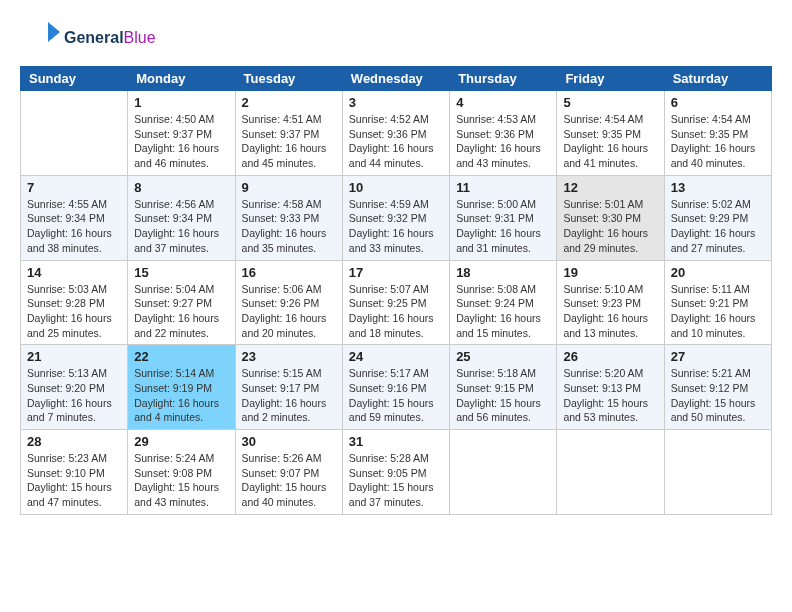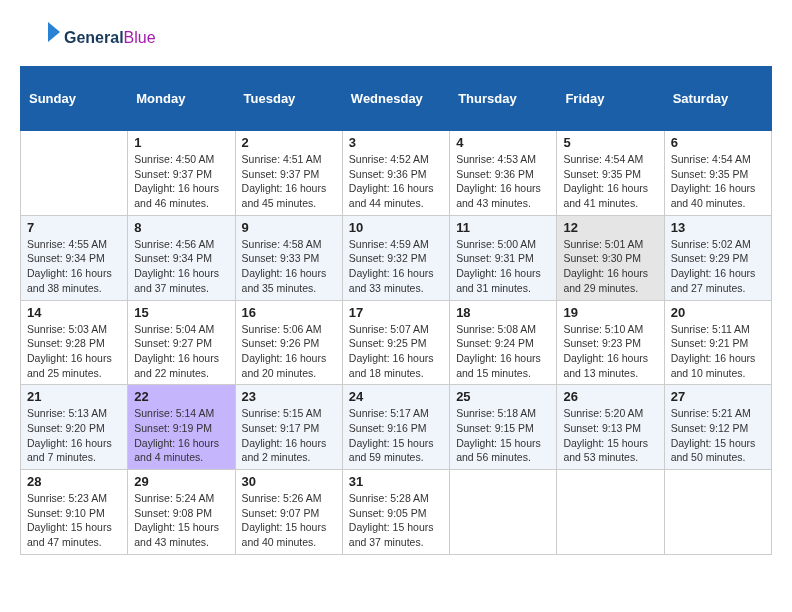--- a/index.html
+++ b/index.html
@@ -44,7 +44,7 @@
       background: #1a5fa8;
       color: #fff;
       font-size: 13px;
-      padding: 24px 8px;
+      padding: 4px 8px;
       text-align: left;
       border: 1px solid #1a5fa8;
     }

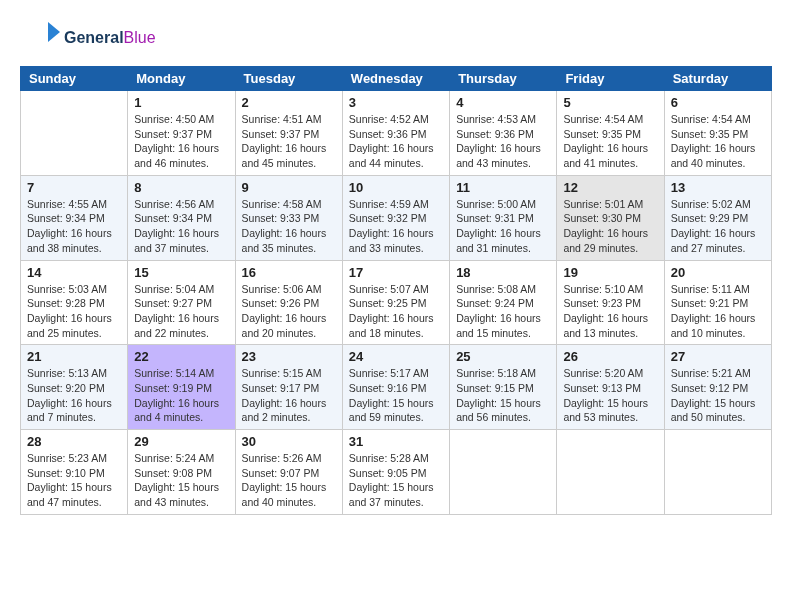--- a/index.html
+++ b/index.html
@@ -201,7 +201,7 @@
           <div class="day-number">21</div>
           <div class="day-info">Sunrise: 5:13 AM<br>Sunset: 9:20 PM<br>Daylight: 16 hours and 7 minutes.</div>
         </td>
-        <td style="background: #c4b5fd;">
+        <td style="background: #7dd3fc;">
           <div class="day-number">22</div>
           <div class="day-info">Sunrise: 5:14 AM<br>Sunset: 9:19 PM<br>Daylight: 16 hours and 4 minutes.</div>
         </td>

